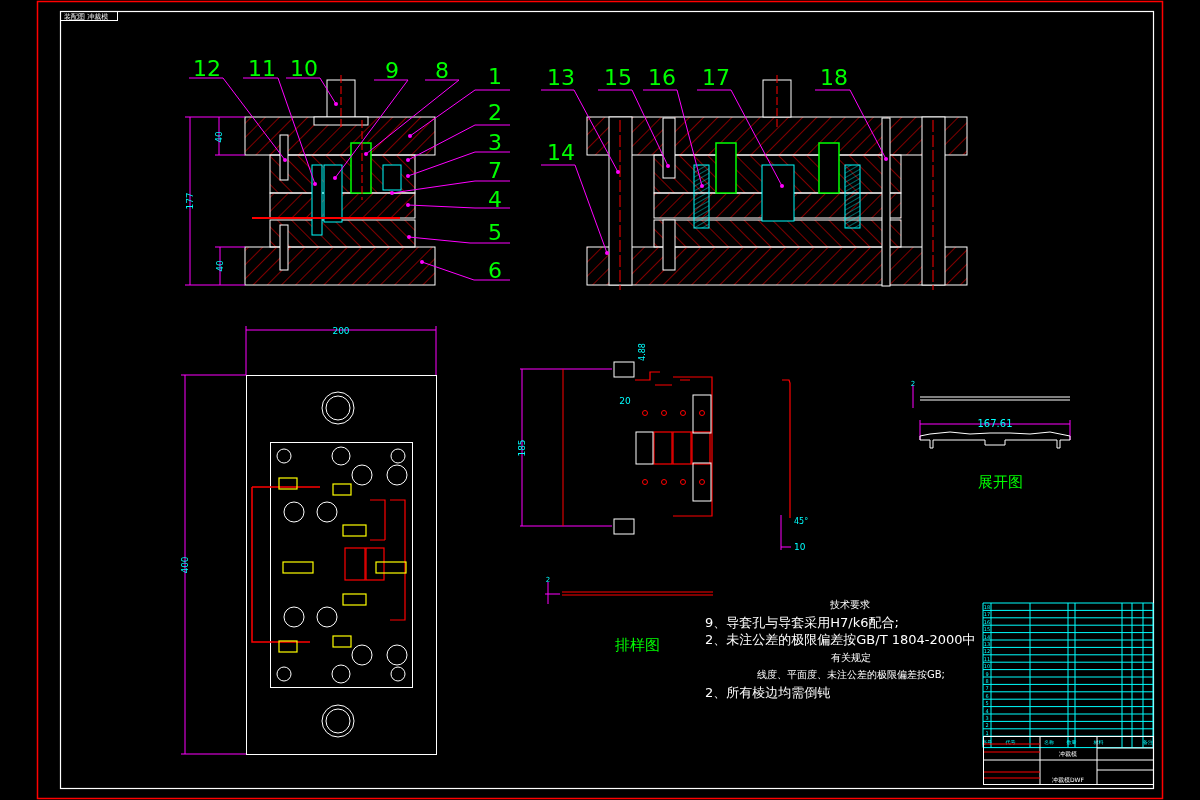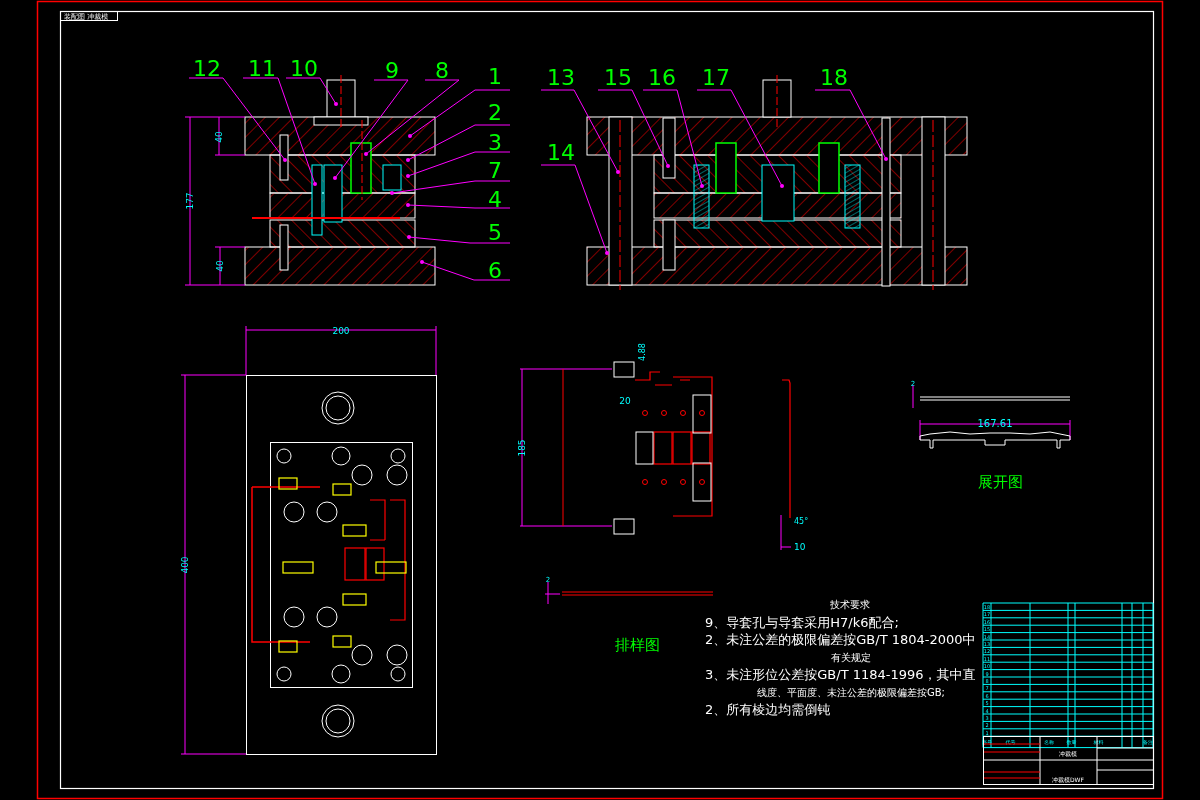--- a/index.html
+++ b/index.html
@@ -368,7 +368,6 @@
   <div>9、导套孔与导套采用H7/k6配合;</div>
   <div>2、未注公差的极限偏差按GB/T 1804-2000中</div>
   <div class="indent">有关规定</div>
-  <div>3、未注形位公差按GB/T 1184-1996，其中直</div>
   <div class="indent">线度、平面度、未注公差的极限偏差按GB;</div>
   <div>2、所有棱边均需倒钝</div>
 </div>

